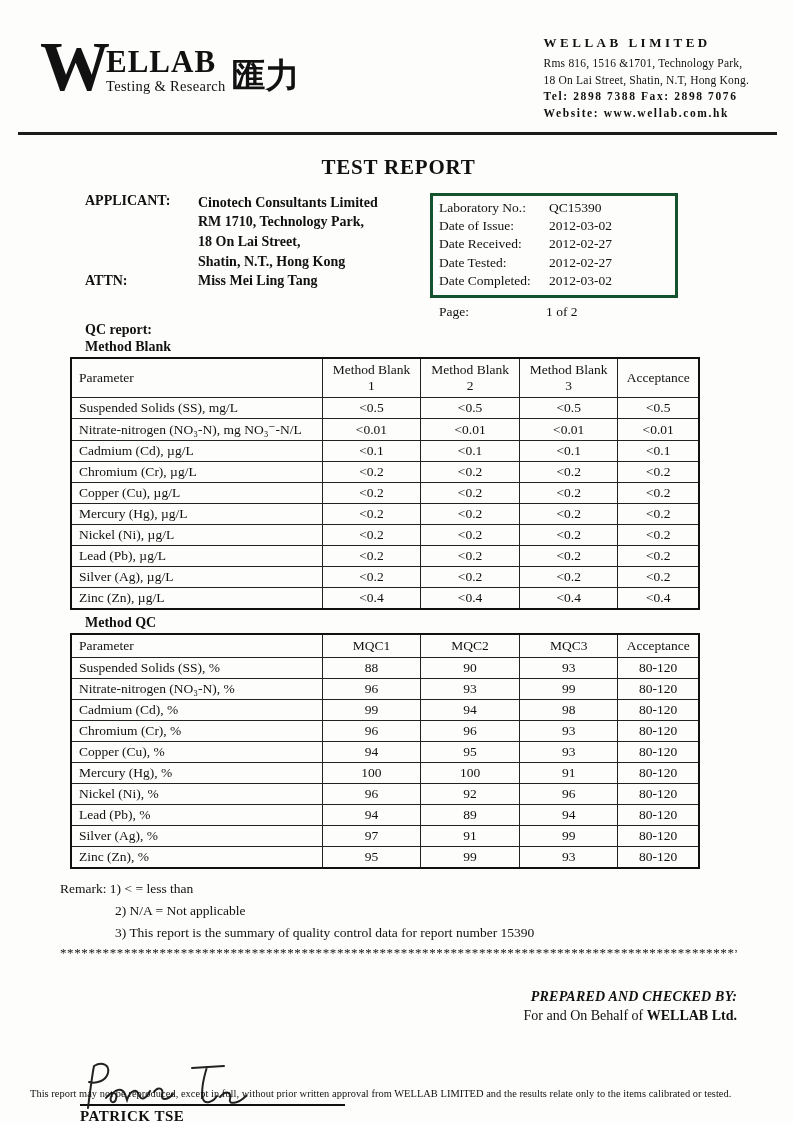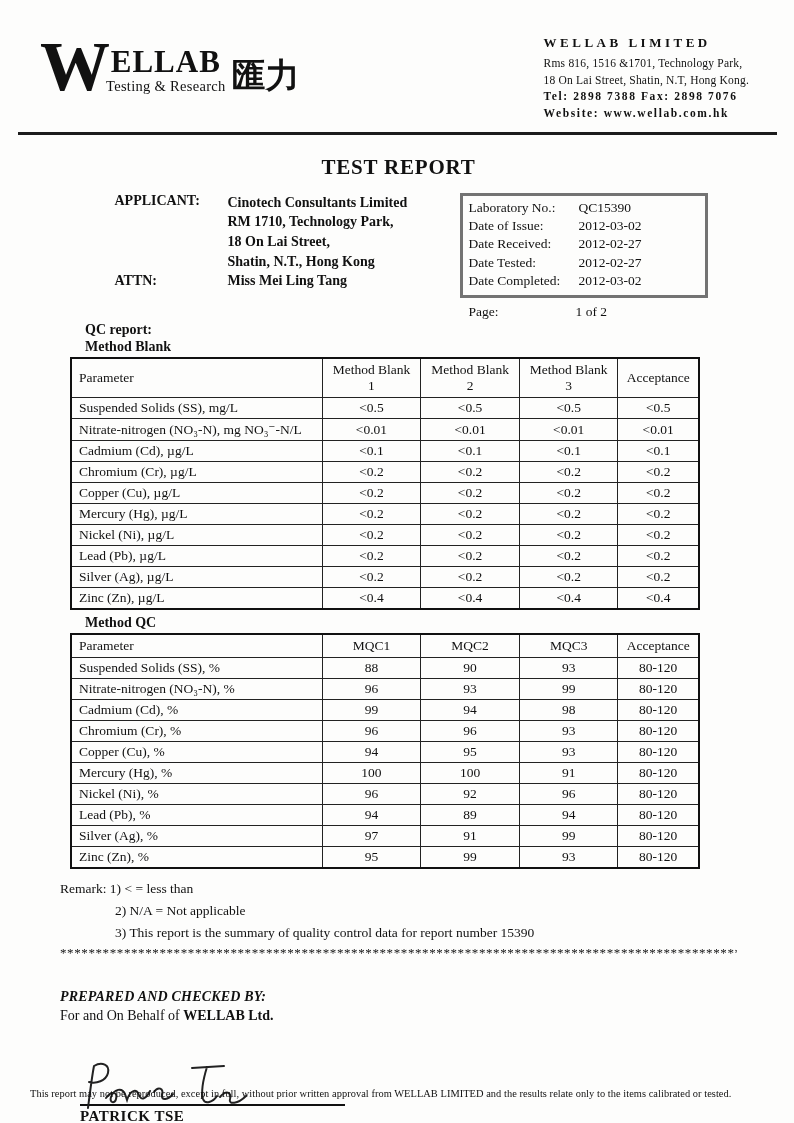--- a/index.html
+++ b/index.html
@@ -11,7 +11,7 @@
   .header { display:flex; justify-content:space-between; align-items:flex-start; margin-left:-20px; margin-right:-12px; }
   .logo { display:flex; align-items:flex-end; margin-top:12px; }
   .logo-w { font-size:70px; font-weight:bold; line-height:0.82; letter-spacing:-2px; }
-  .logo-right { display:flex; flex-direction:column; margin-left:-2px;align-items:center; }
+  .logo-right { display:flex; flex-direction:column; margin-left:-2px; }
   .logo-ellab { font-size:31px; font-weight:bold; letter-spacing:1px; line-height:1; }
   .logo-tagline { font-size:14.5px; letter-spacing:0.3px; margin-top:1px; }
   .logo-cjk { font-size:34px; line-height:1; margin-left:6px; margin-bottom:2px; font-weight:bold; }

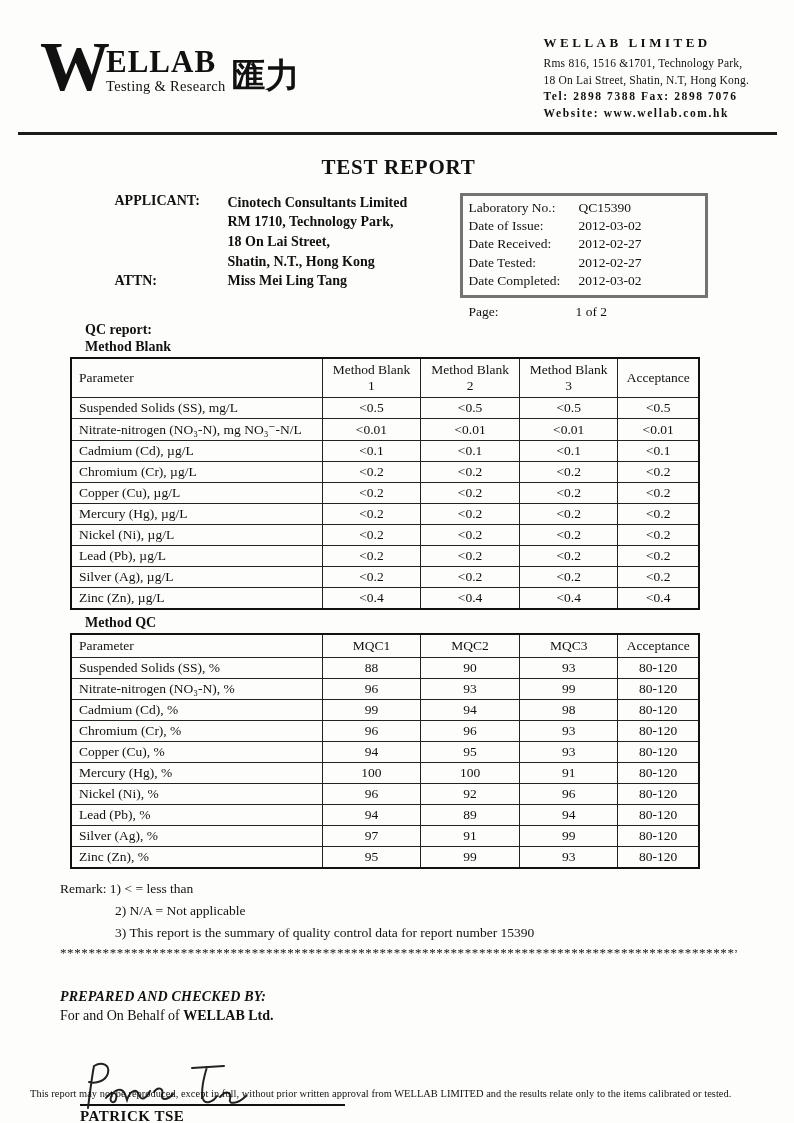--- a/index.html
+++ b/index.html
@@ -25,7 +25,7 @@
   .report-title { text-align:center; font-size:21px; font-weight:bold; letter-spacing:0.8px; margin-top:20px; }
 
   
-  .info-row { display:flex; justify-content:center; margin-top:13px; }
+  .info-row { display:flex; justify-content:flex-start; margin-top:13px; }
   .info-left { width:370px; padding-left:25px; }
   .applicant-line { display:flex; }
   .field-label { font-weight:bold; font-size:14px; width:113px; flex:none; }

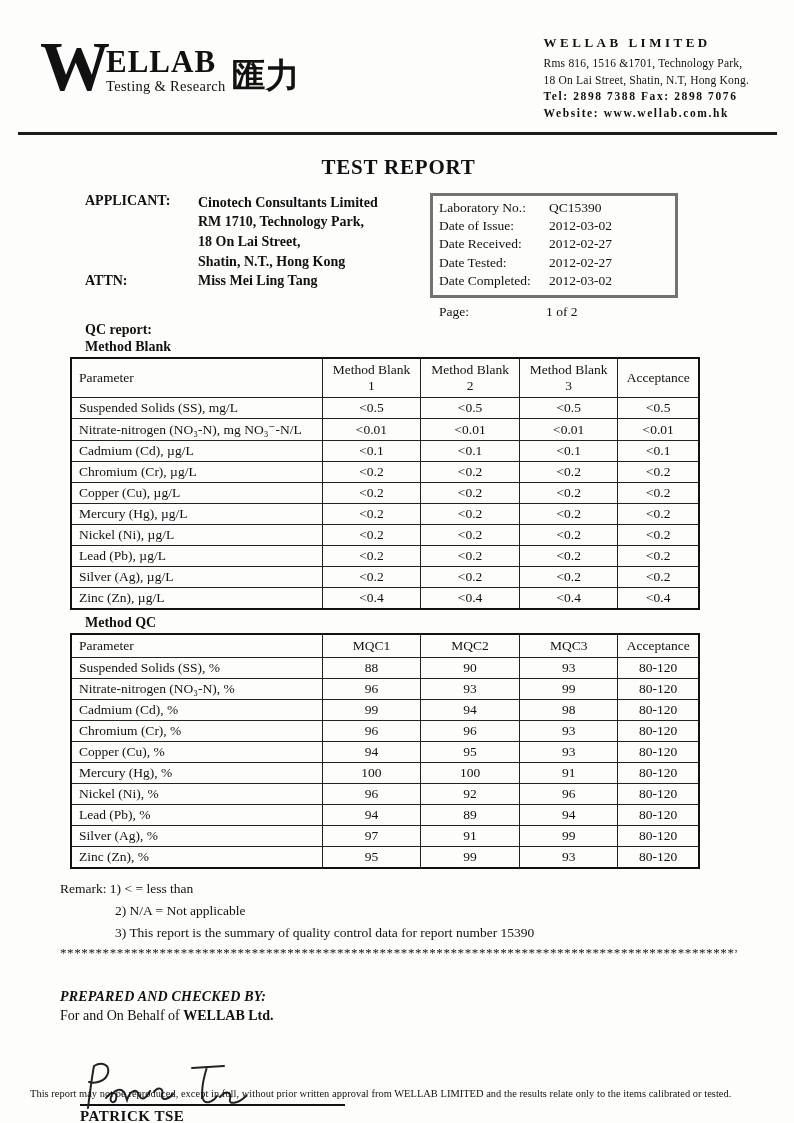--- a/index.html
+++ b/index.html
@@ -32,7 +32,7 @@
   .addr { font-weight:bold; font-size:14px; line-height:1.42; }
   .attn-line { display:flex; margin-top:1px; font-weight:bold; font-size:14px; }
   .info-right { width:248px; }
-  .lab-box { border:3px solid #737373; padding:3px 19px 5px 6px; }
+  .lab-box { border:3px solid #14532d; padding:3px 19px 5px 6px; }
   .lab-row { display:flex; font-size:13.5px; line-height:1.36; }
   .lab-label { width:110px; flex:none; }
   .page-line { display:flex; font-size:13.5px; margin-top:6px; padding-left:9px; }

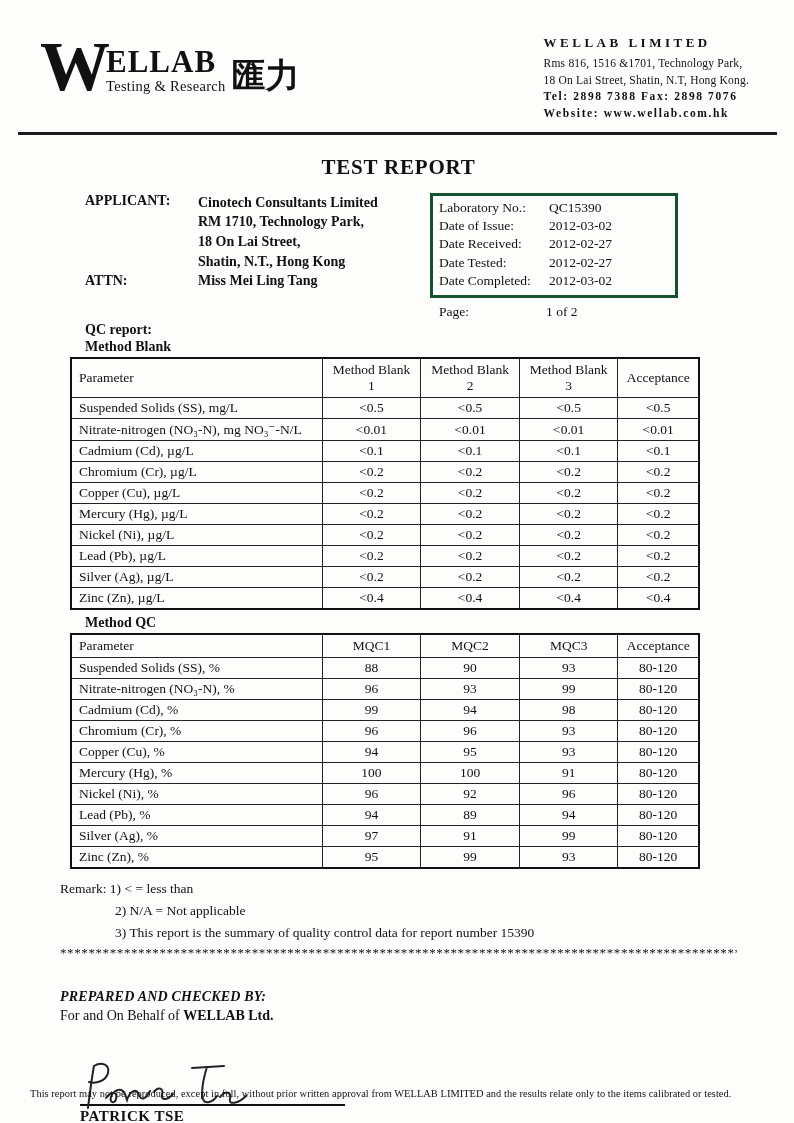--- a/index.html
+++ b/index.html
@@ -61,7 +61,7 @@
   .separator { font-size:13px; letter-spacing:0.6px; white-space:nowrap; overflow:hidden; width:100%; margin-top:1px; }
 
   
-  .prepared { margin-top:28px; font-size:14px; }
+  .prepared { margin-top:28px; font-size:14px;text-align:right; }
   .prepared-1 { font-style:italic; font-weight:bold; letter-spacing:0.2px; }
   .prepared-2 { margin-top:3px; }
   .prepared-2 b { font-weight:bold; }

